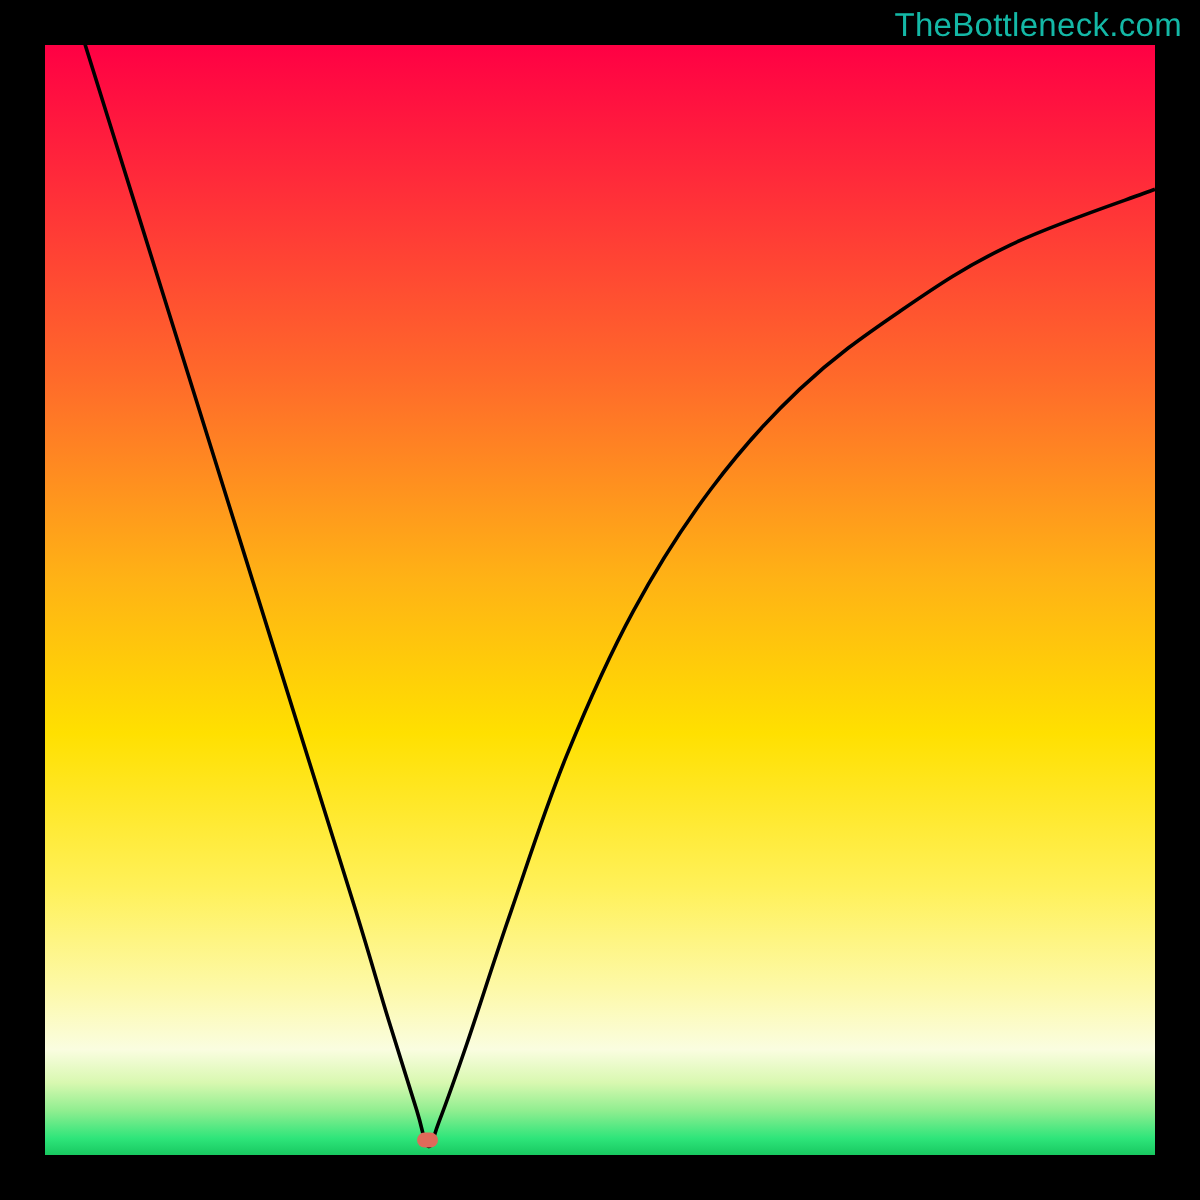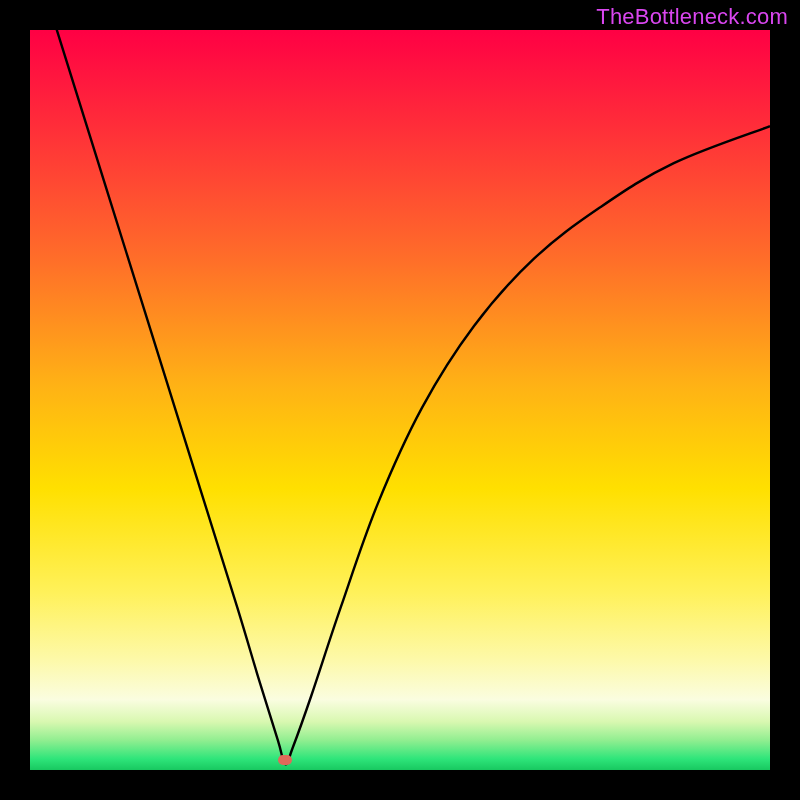--- a/index.html
+++ b/index.html
@@ -20,7 +20,7 @@
     position: absolute;
     top: 4px;
     right: 12px;
-    color: #d946ef;
+    color: #14b8a6;
     font-size: 22px;
     font-weight: 500;
     letter-spacing: 0.2px;

